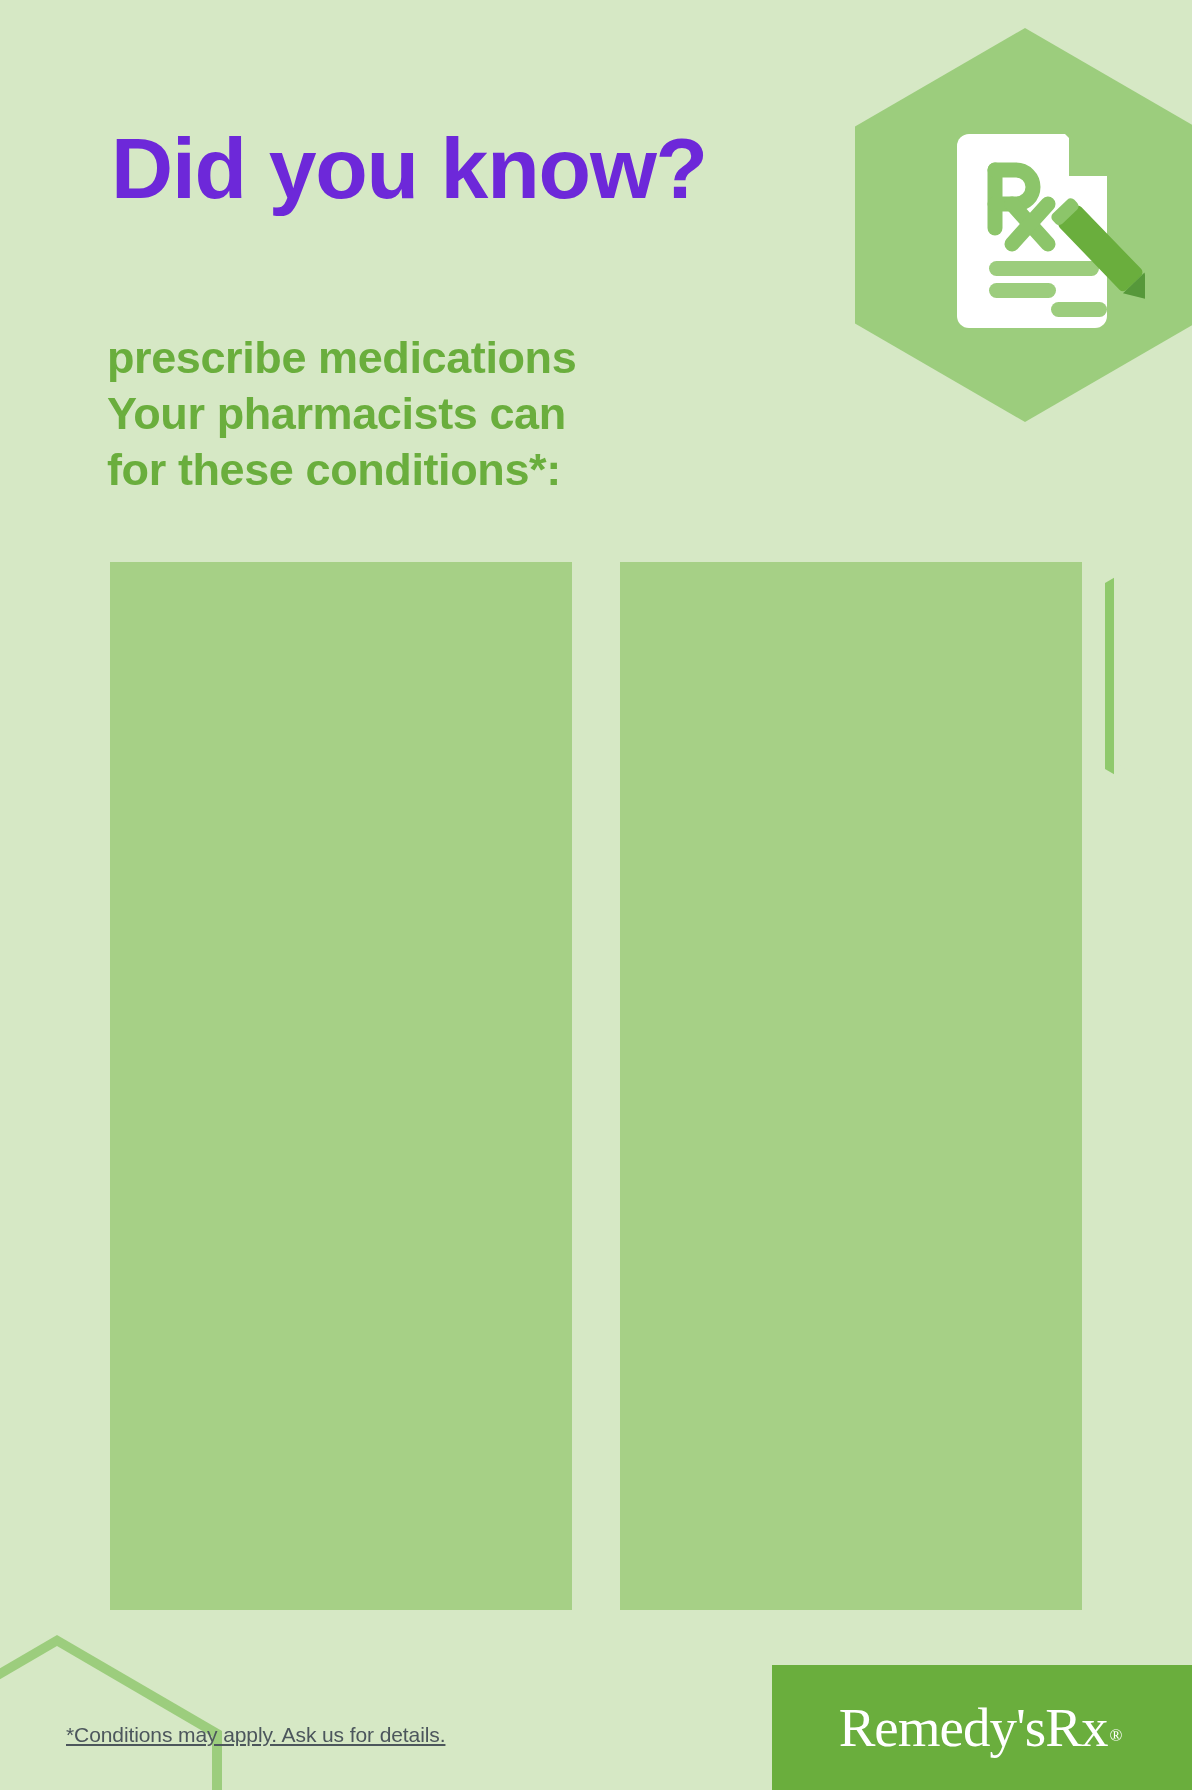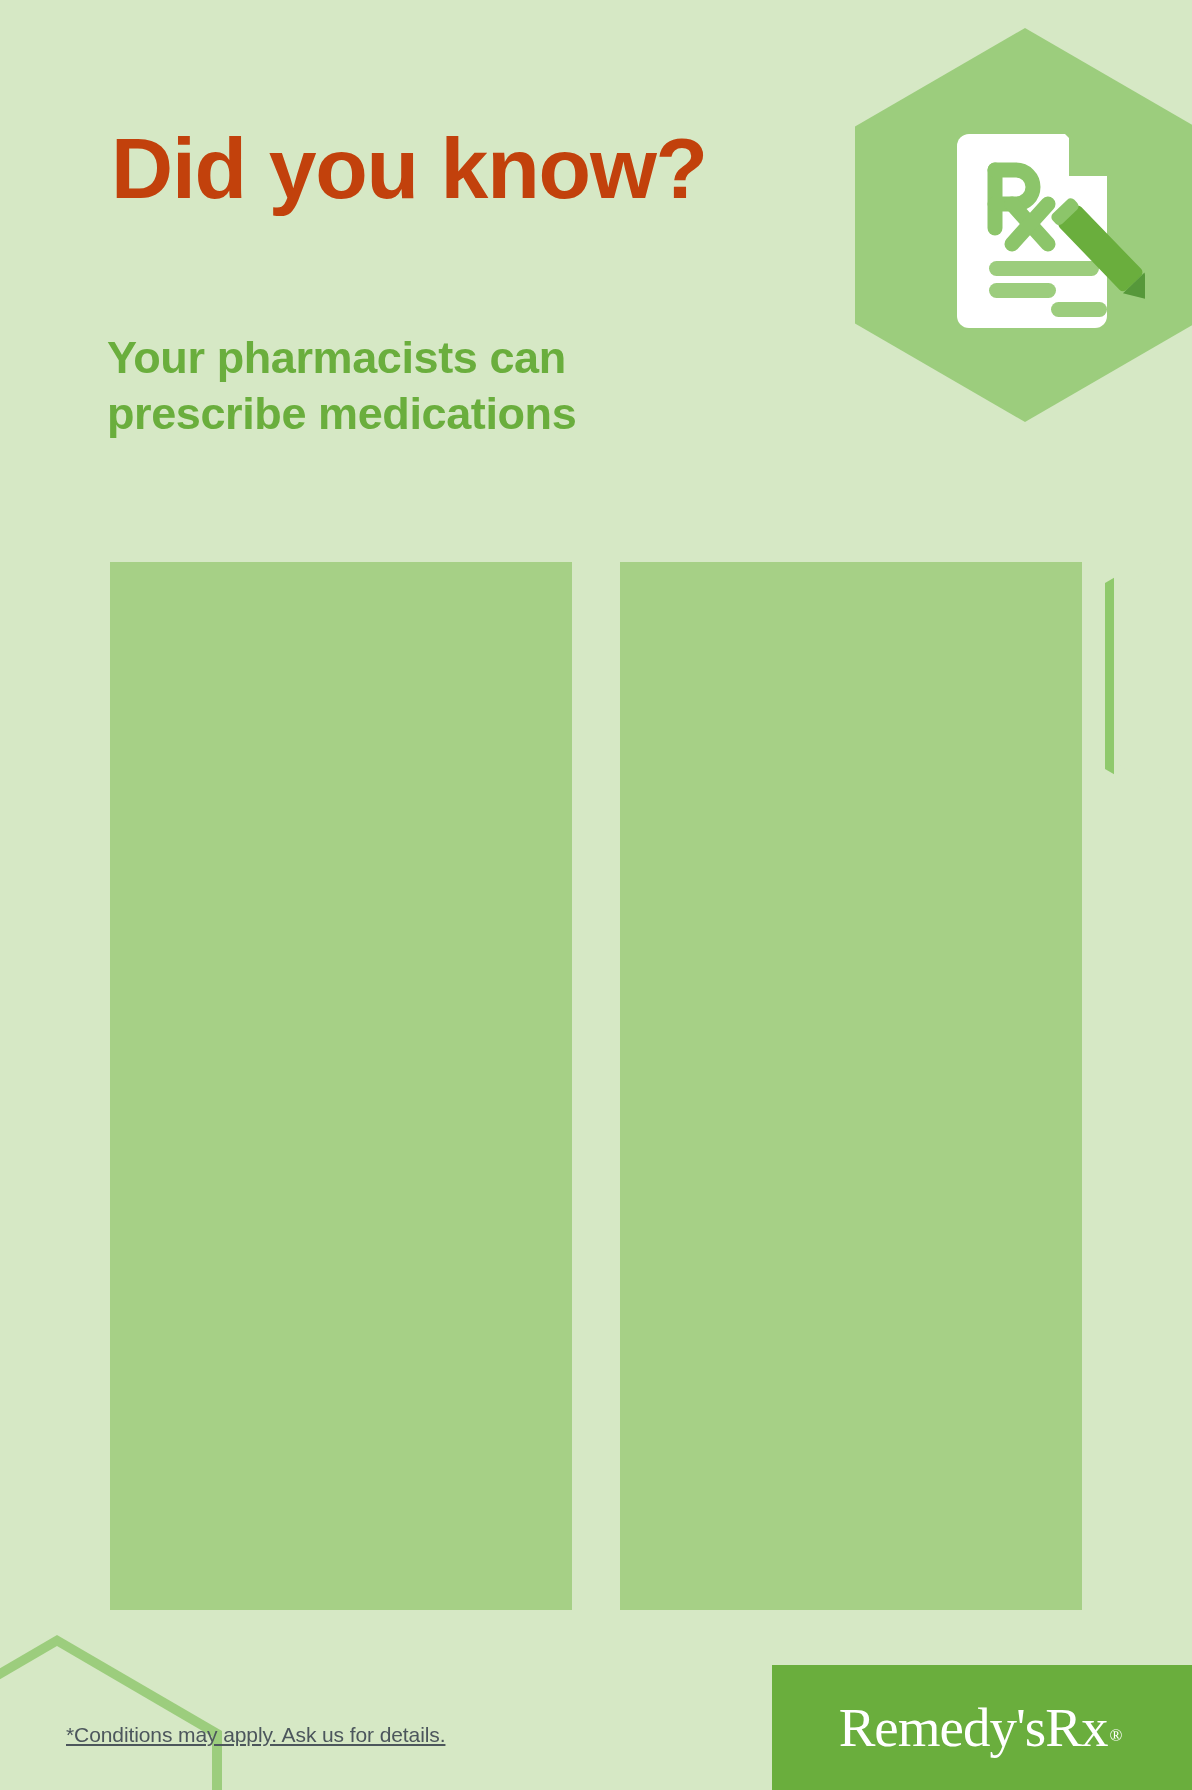--- a/index.html
+++ b/index.html
@@ -88,7 +88,7 @@
     top: 125px;
     font-size: 86px;
     font-weight: 700;
-    color: #c2410c;
+    color: #6d28d9;
     letter-spacing: -1.2px;
     line-height: 1;
     white-space: nowrap;

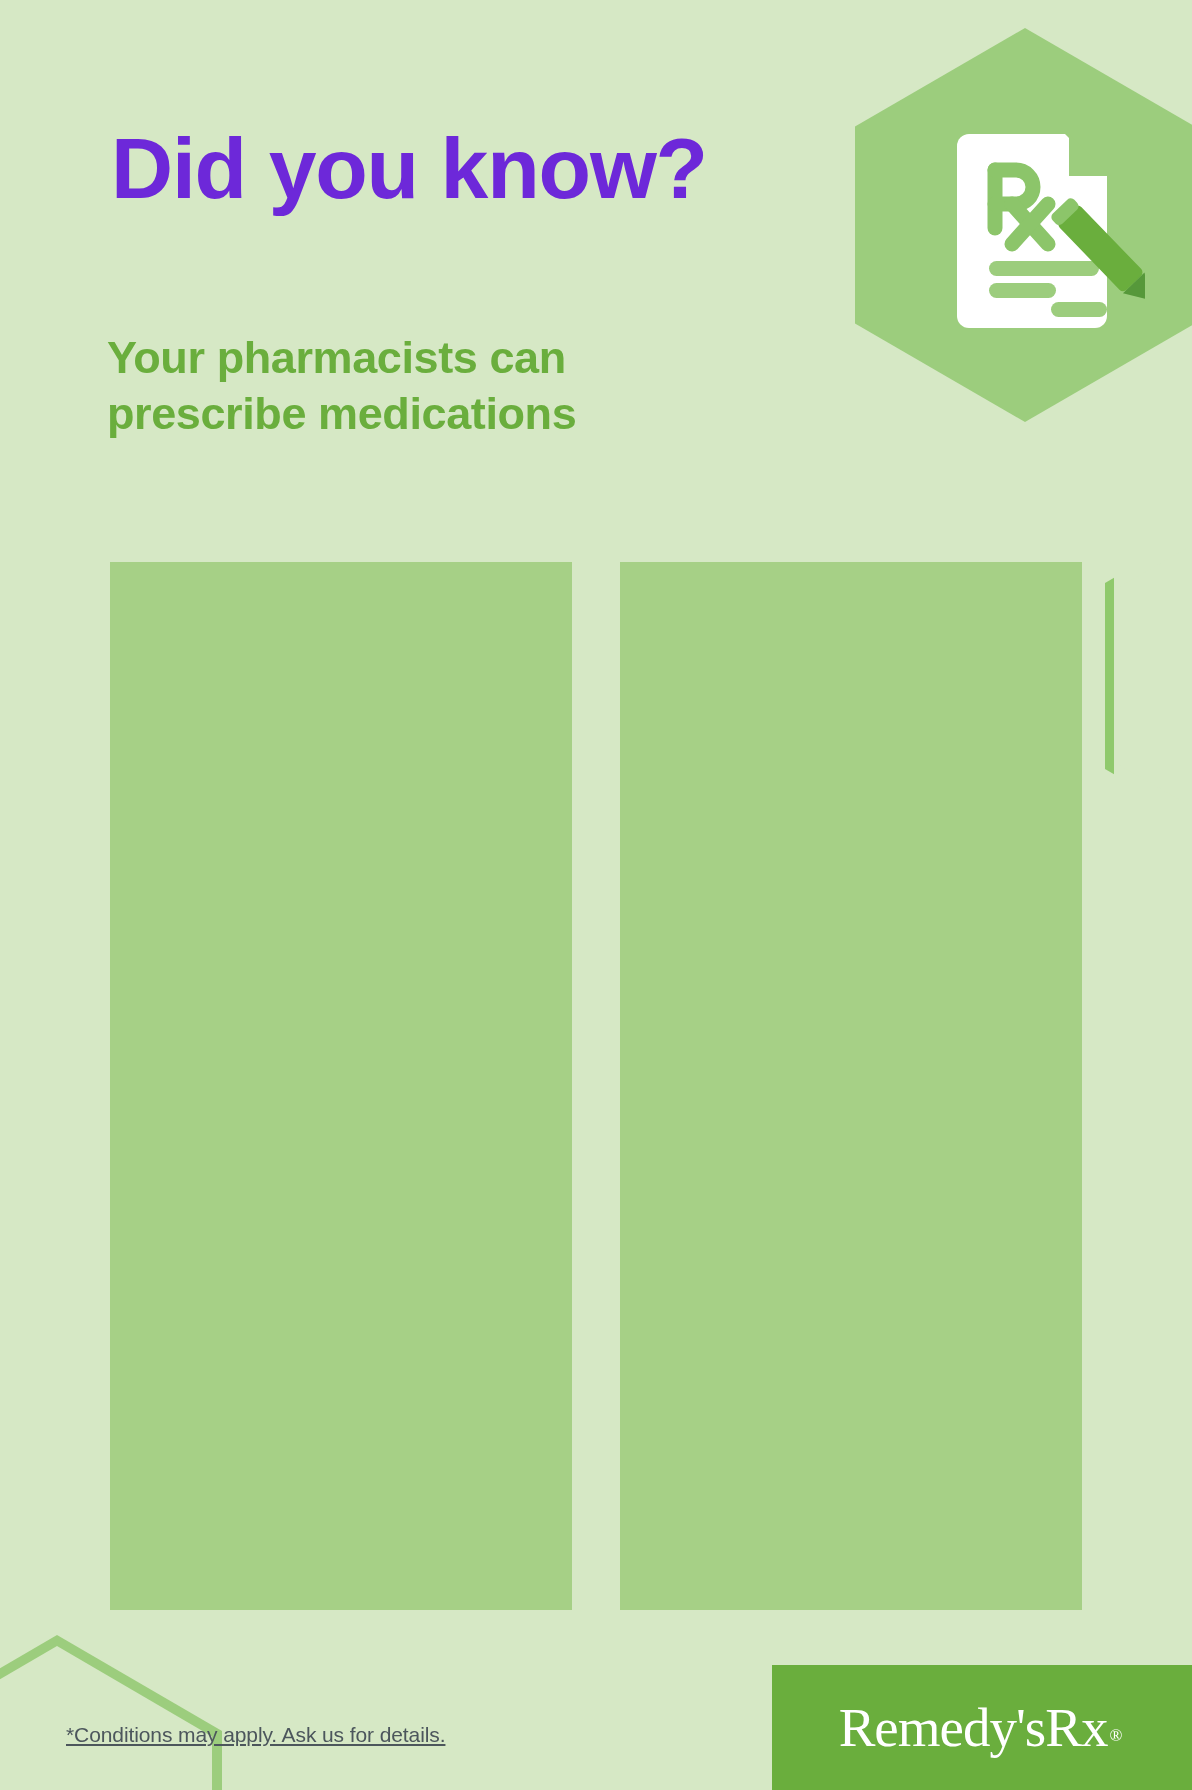--- a/index.html
+++ b/index.html
@@ -205,8 +205,8 @@
   <div class="headline">Did you know?</div>
 
   <div class="subhead">
+    <div>prescribe medications</div>
     <div>Your pharmacists can</div>
-    <div>prescribe medications</div>
   </div>
 
   <div class="panel panel-left">

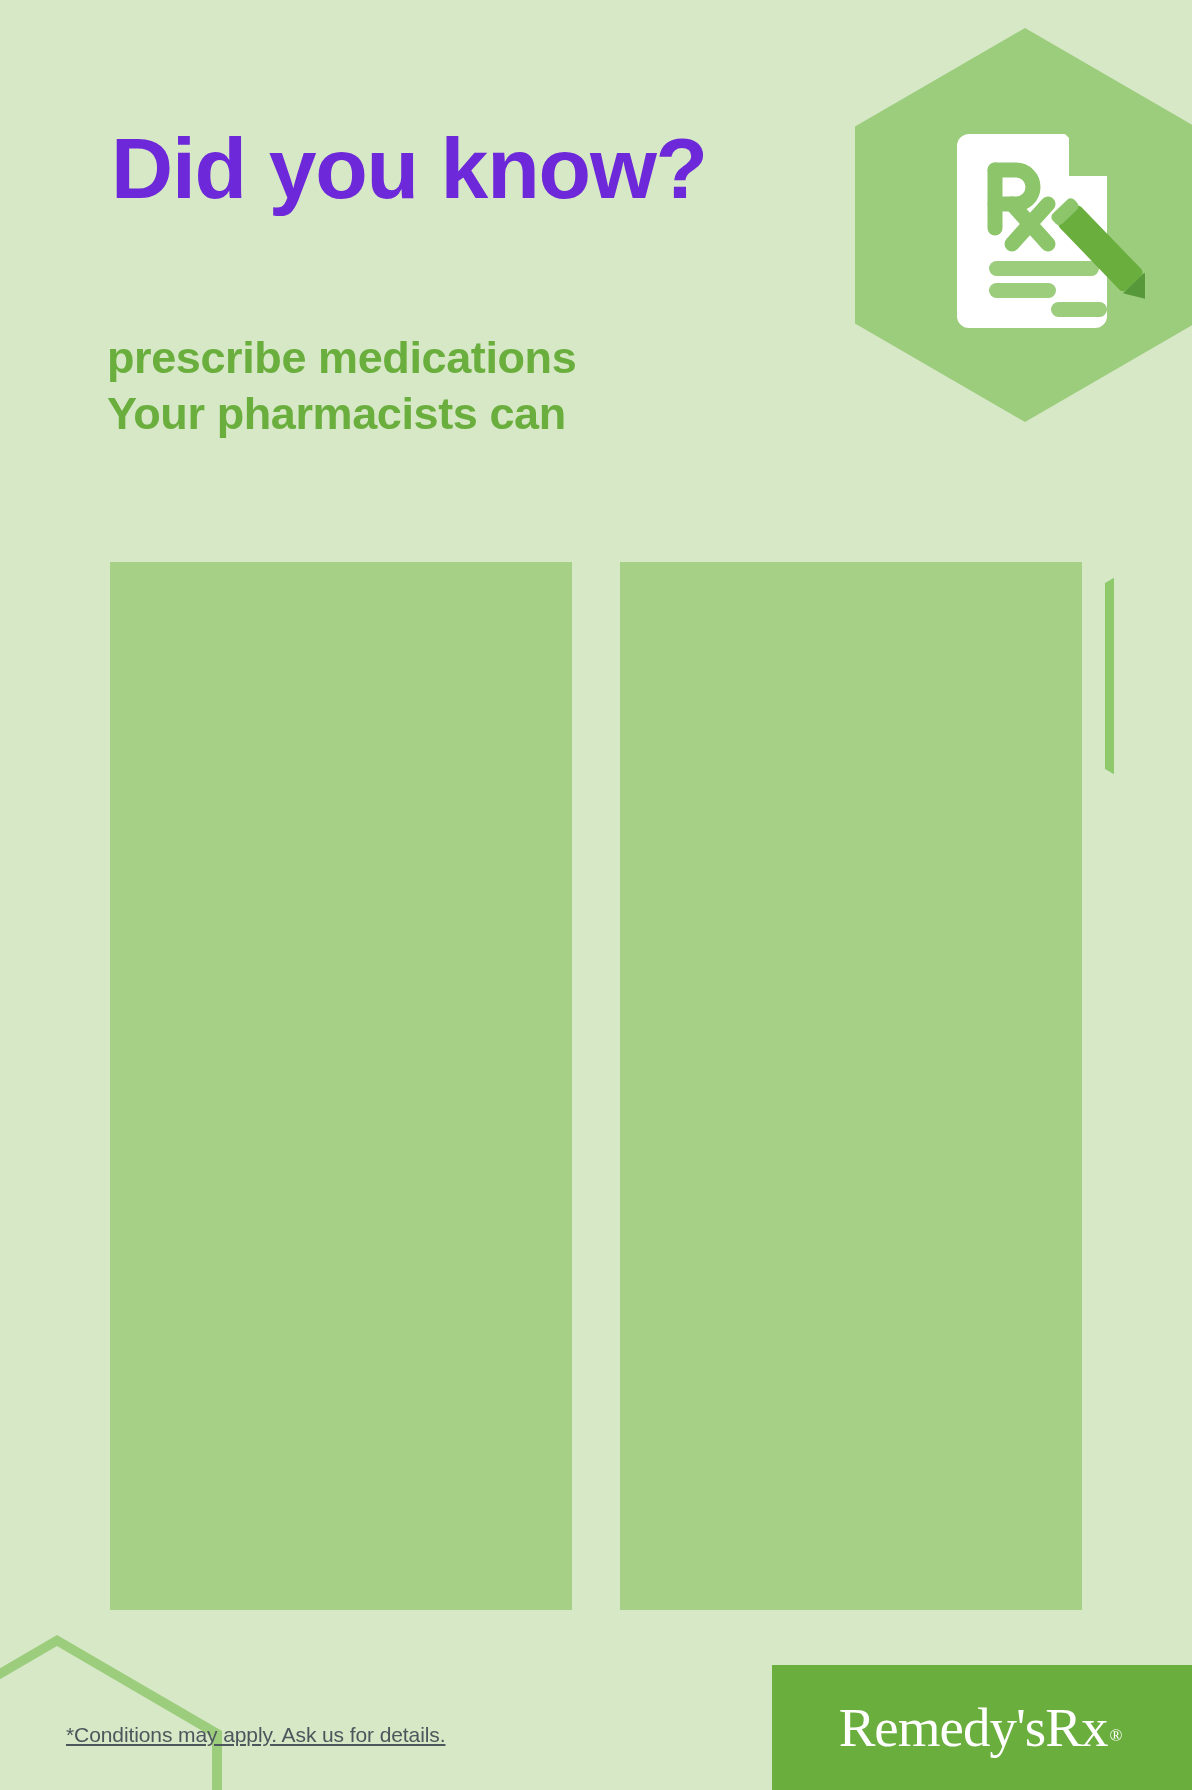--- a/index.html
+++ b/index.html
@@ -207,6 +207,7 @@
   <div class="subhead">
     <div>prescribe medications</div>
     <div>Your pharmacists can</div>
+    <div>for these conditions*:</div>
   </div>
 
   <div class="panel panel-left">

